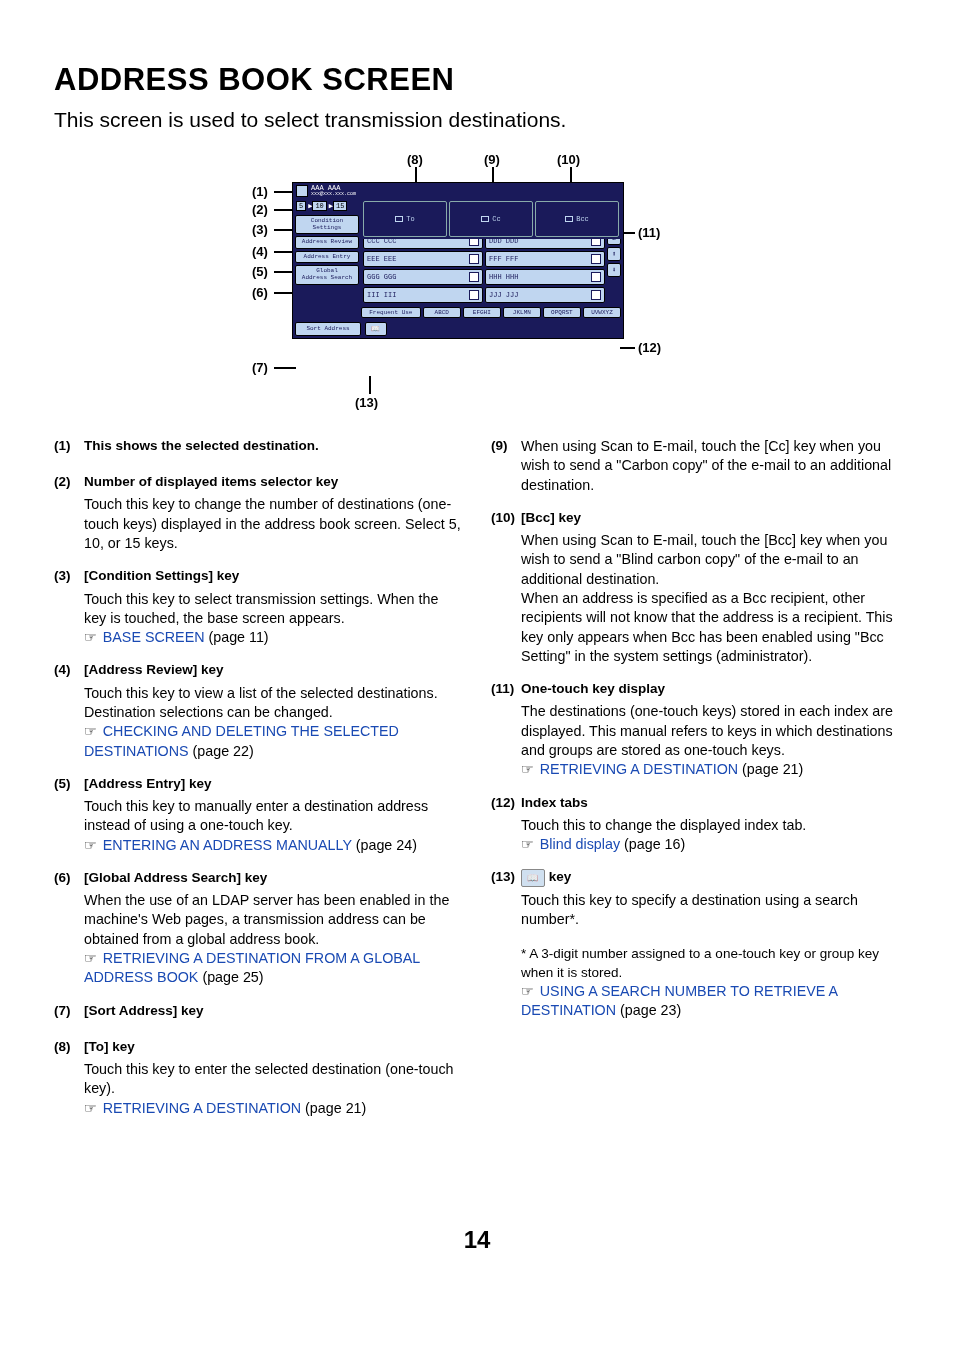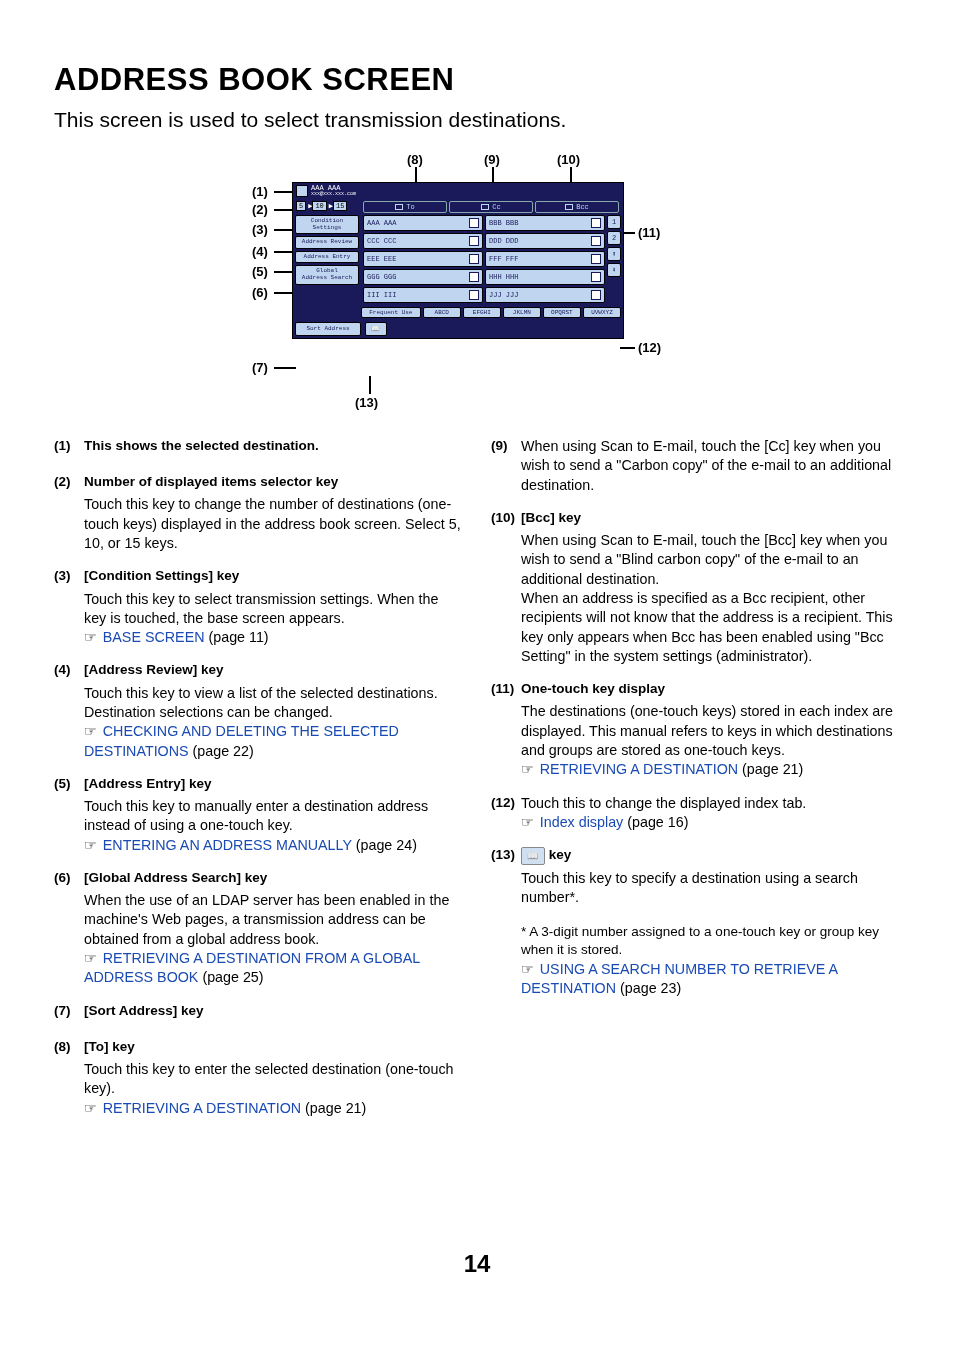--- a/index.html
+++ b/index.html
@@ -85,7 +85,7 @@
     border: 1px solid #8aa;
     color: #c0d6f0;
     text-align: center;
-    padding: 1px 0;
+    padding: 13px 0;
     border-radius: 2px;
     display:flex;
     align-items:center;

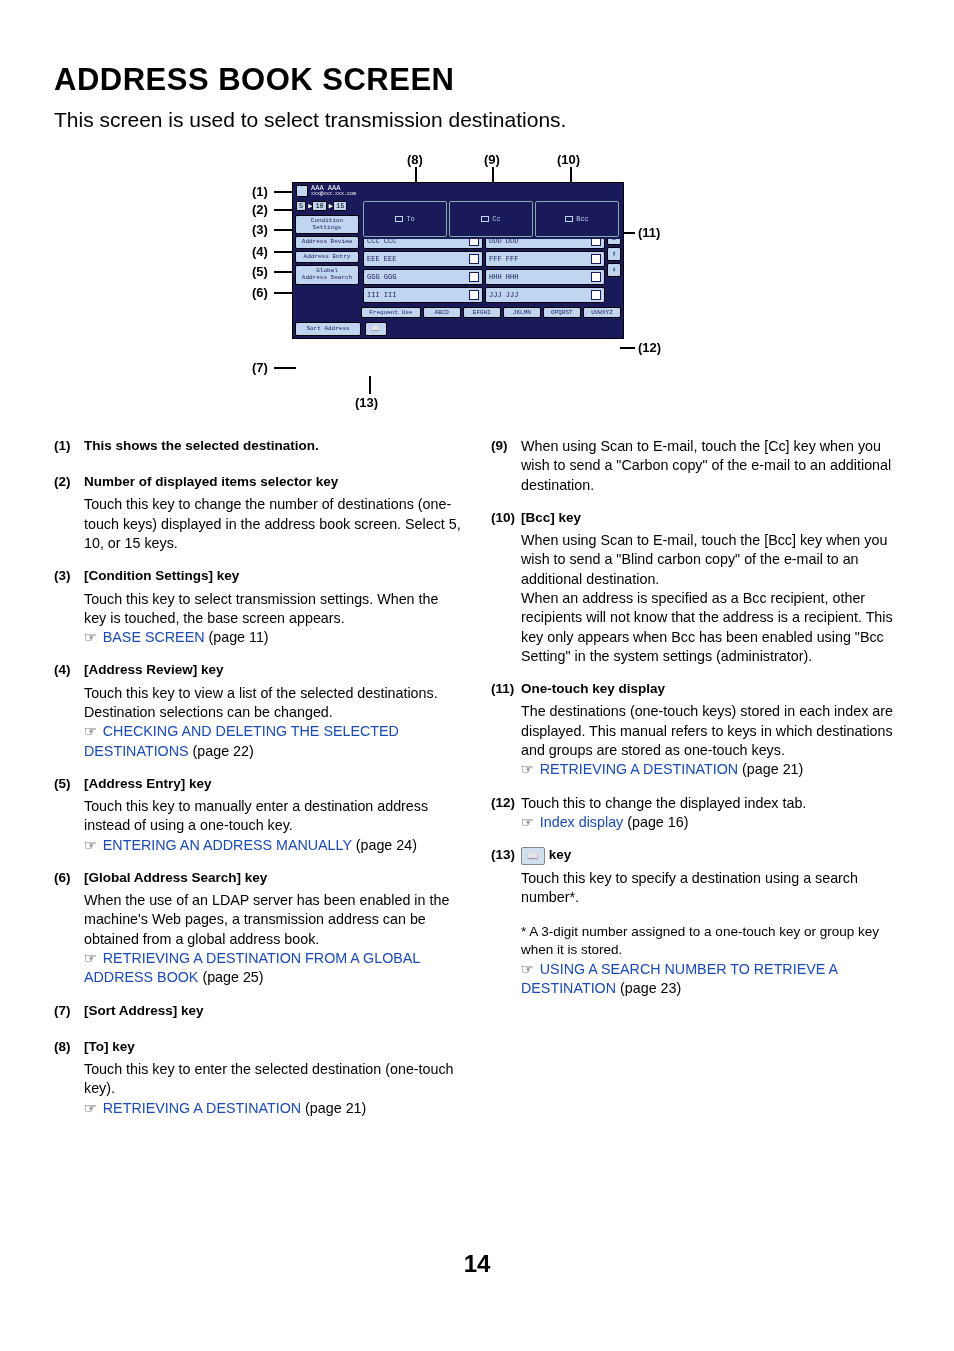--- a/index.html
+++ b/index.html
@@ -520,6 +520,7 @@
         <div class="item">
           <div class="num">(12)</div>
           <div class="body">
+            <div class="head">Index tabs</div>
             <div class="desc" style="white-space: pre-line;">Touch this to change the displayed index tab.</div>
             <div class="desc"><span class="pointer">☞ </span><span class="link">Index display</span> (page 16)</div>
           </div>

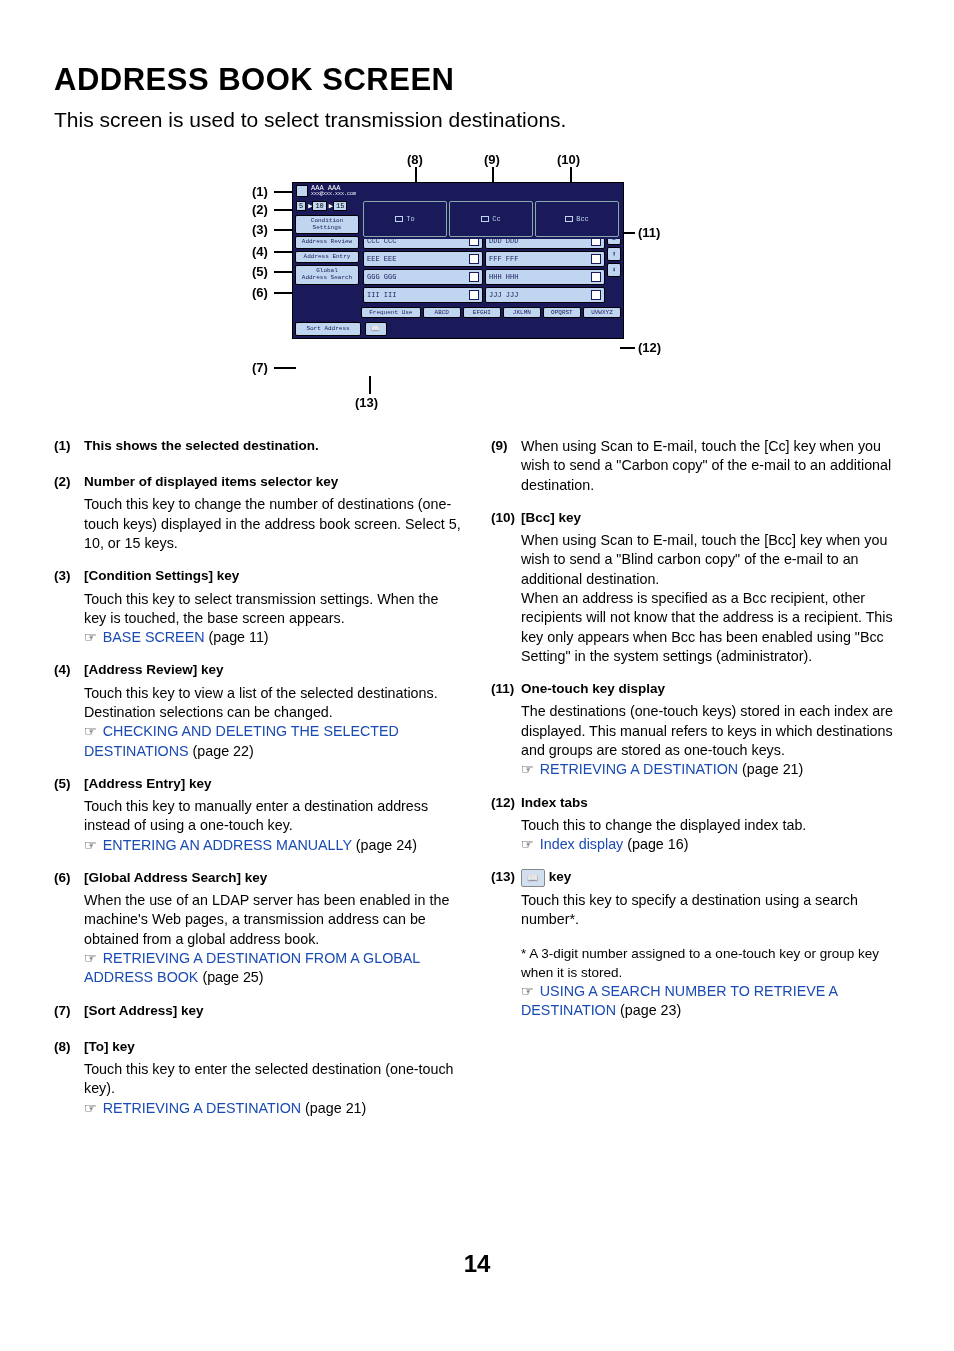--- a/index.html
+++ b/index.html
@@ -522,7 +522,7 @@
           <div class="body">
             <div class="head">Index tabs</div>
             <div class="desc" style="white-space: pre-line;">Touch this to change the displayed index tab.</div>
-            <div class="desc"><span class="pointer">☞ </span><span class="link">Index display</span> (page 16)</div>
+            <div class="desc"><span class="pointer">☞ </span><span class="link">Blind display</span> (page 16)</div>
           </div>
         </div>
         <div class="item">

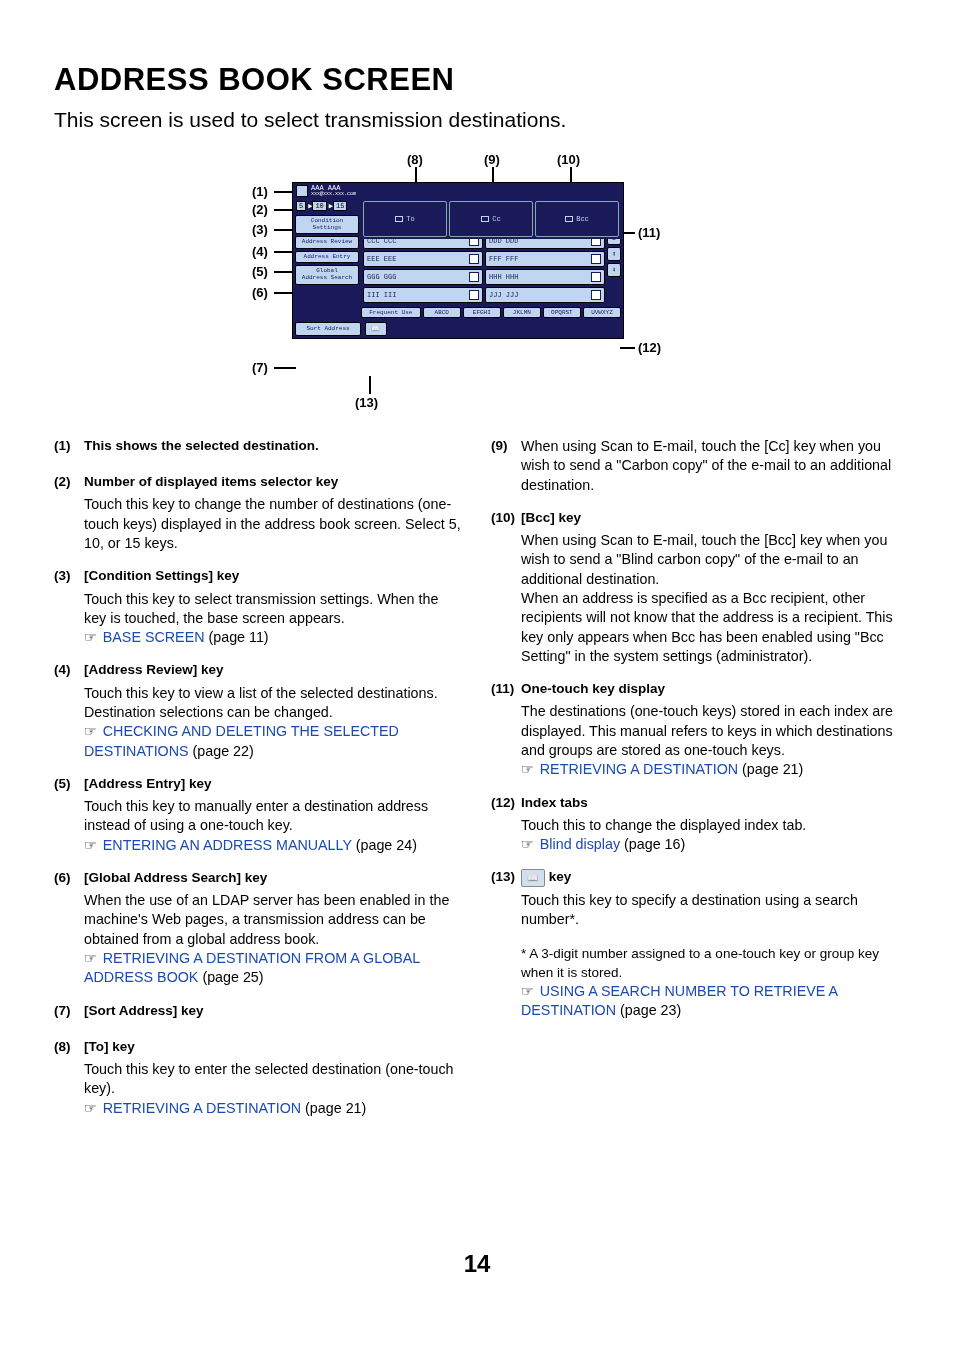--- a/index.html
+++ b/index.html
@@ -268,7 +268,7 @@
   }
   .pagenum {
     position: absolute;
-    bottom: 73px;
+    bottom: 97px;
     left: 0;
     width: 100%;
     text-align: center;

